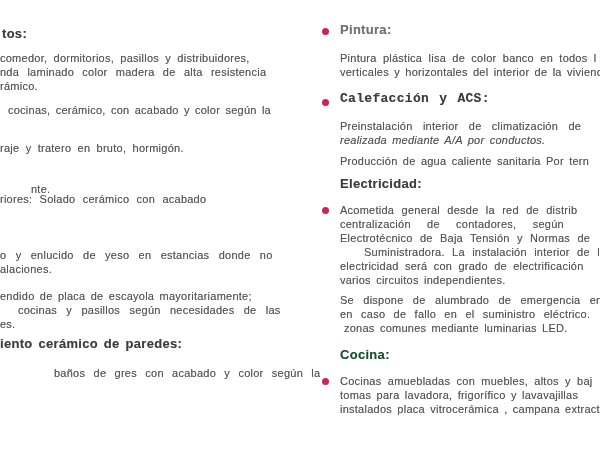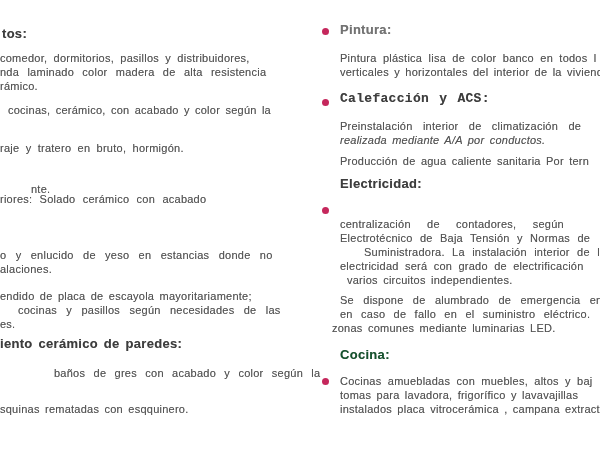--- a/index.html
+++ b/index.html
@@ -51,6 +51,7 @@
     <div class="line" style="left: 340px; top: 134px; word-spacing: 2px; color: rgb(84, 84, 84); font-style: italic;">realizada mediante A/A por conductos.</div>
     <div class="line" style="left: 340px; top: 155px; word-spacing: 2px; color: rgb(84, 84, 84);">Producción de agua caliente sanitaria Por tern</div>
     <div class="line bold" style="left: 340px; top: 177px; color: rgb(61, 61, 61);">Electricidad:</div>
+    <div class="line" style="left: 340px; top: 204px; word-spacing: 4px; color: rgb(84, 84, 84);">Acometida general desde la red de distrib</div>
     <div class="line" style="left: 340px; top: 218px; word-spacing: 13px; color: rgb(84, 84, 84);">centralización de contadores, según</div>
     <div class="line" style="left: 340px; top: 232px; word-spacing: 4px; color: rgb(84, 84, 84);">Electrotécnico de Baja Tensión y Normas de</div>
     <div class="line" style="left: 340px; top: 246px; word-spacing: 4px; color: rgb(84, 84, 84); margin-left: 24px;">Suministradora. La instalación interior de la</div>

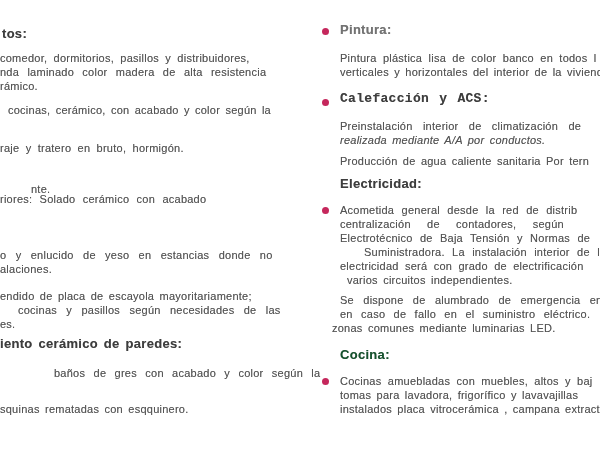--- a/index.html
+++ b/index.html
@@ -56,7 +56,7 @@
     <div class="line" style="left: 340px; top: 232px; word-spacing: 4px; color: rgb(84, 84, 84);">Electrotécnico de Baja Tensión y Normas de</div>
     <div class="line" style="left: 340px; top: 246px; word-spacing: 4px; color: rgb(84, 84, 84); margin-left: 24px;">Suministradora. La instalación interior de la</div>
     <div class="line" style="left: 340px; top: 260px; word-spacing: 3px; color: rgb(84, 84, 84);">electricidad será con grado de electrificación</div>
-    <div class="line" style="left: 347px; top: 274px; word-spacing: 2px; color: rgb(84, 84, 84);">varios circuitos independientes.</div>
+    <div class="line" style="left: 340px; top: 274px; word-spacing: 2px; color: rgb(84, 84, 84);">varios circuitos independientes.</div>
     <div class="line" style="left: 340px; top: 294px; word-spacing: 6px; color: rgb(84, 84, 84);">Se dispone de alumbrado de emergencia en</div>
     <div class="line" style="left: 340px; top: 308px; word-spacing: 5px; color: rgb(84, 84, 84);">en caso de fallo en el suministro eléctrico.</div>
     <div class="line" style="left: 332px; top: 322px; word-spacing: 2px; color: rgb(84, 84, 84);">zonas comunes mediante luminarias LED.</div>

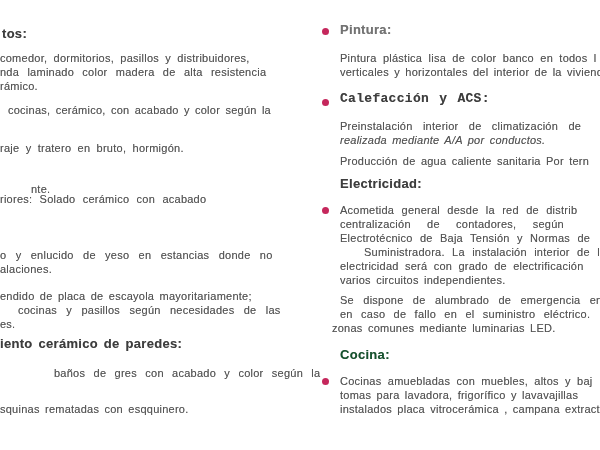--- a/index.html
+++ b/index.html
@@ -59,7 +59,7 @@
     <div class="line" style="left: 340px; top: 274px; word-spacing: 2px; color: rgb(84, 84, 84);">varios circuitos independientes.</div>
     <div class="line" style="left: 340px; top: 294px; word-spacing: 6px; color: rgb(84, 84, 84);">Se dispone de alumbrado de emergencia en</div>
     <div class="line" style="left: 340px; top: 308px; word-spacing: 5px; color: rgb(84, 84, 84);">en caso de fallo en el suministro eléctrico.</div>
-    <div class="line" style="left: 332px; top: 322px; word-spacing: 2px; color: rgb(84, 84, 84);">zonas comunes mediante luminarias LED.</div>
+    <div class="line" style="left: 344px; top: 322px; word-spacing: 2px; color: rgb(84, 84, 84);">zonas comunes mediante luminarias LED.</div>
     <div class="line bold" style="left: 340px; top: 348px; color: #14532d;">Cocina:</div>
     <div class="line" style="left: 340px; top: 375px; word-spacing: 3px; color: rgb(84, 84, 84);">Cocinas amuebladas con muebles, altos y baj</div>
     <div class="line" style="left: 340px; top: 389px; word-spacing: 2px; color: rgb(84, 84, 84);">tomas para lavadora, frigorífico y lavavajillas</div>

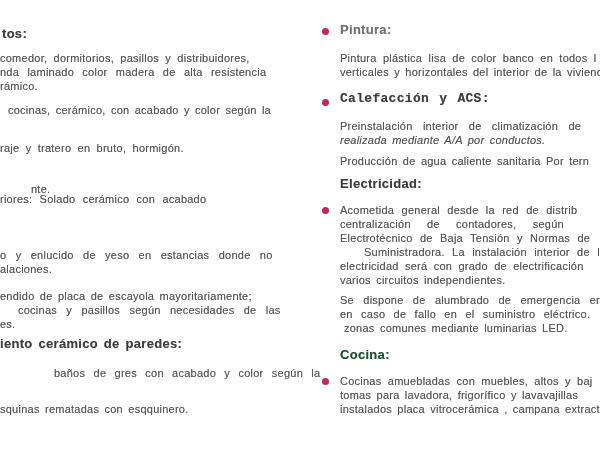--- a/index.html
+++ b/index.html
@@ -42,7 +42,6 @@
     <div class="line" style="left: 0px; top: 318px; color: rgb(84, 84, 84);">es.</div>
     <div class="line bold" style="left: 0px; top: 337px; color: rgb(61, 61, 61);">iento cerámico de paredes:</div>
     <div class="line" style="left: 6px; top: 367px; word-spacing: 5px; color: rgb(84, 84, 84); margin-left: 48px;">baños de gres  con acabado y color según la</div>
-    <div class="line" style="left: 0px; top: 403px; word-spacing: 2px; color: rgb(84, 84, 84);">squinas rematadas con esqquinero.</div>
     <div class="line bold" style="left: 340px; top: 23px; color: #737373;">Pintura:</div>
     <div class="line" style="left: 340px; top: 52px; word-spacing: 3px; color: rgb(84, 84, 84);">Pintura plástica lisa de color banco en todos l</div>
     <div class="line" style="left: 340px; top: 66px; word-spacing: 2px; color: rgb(84, 84, 84);">verticales y horizontales del interior de la viviend</div>

